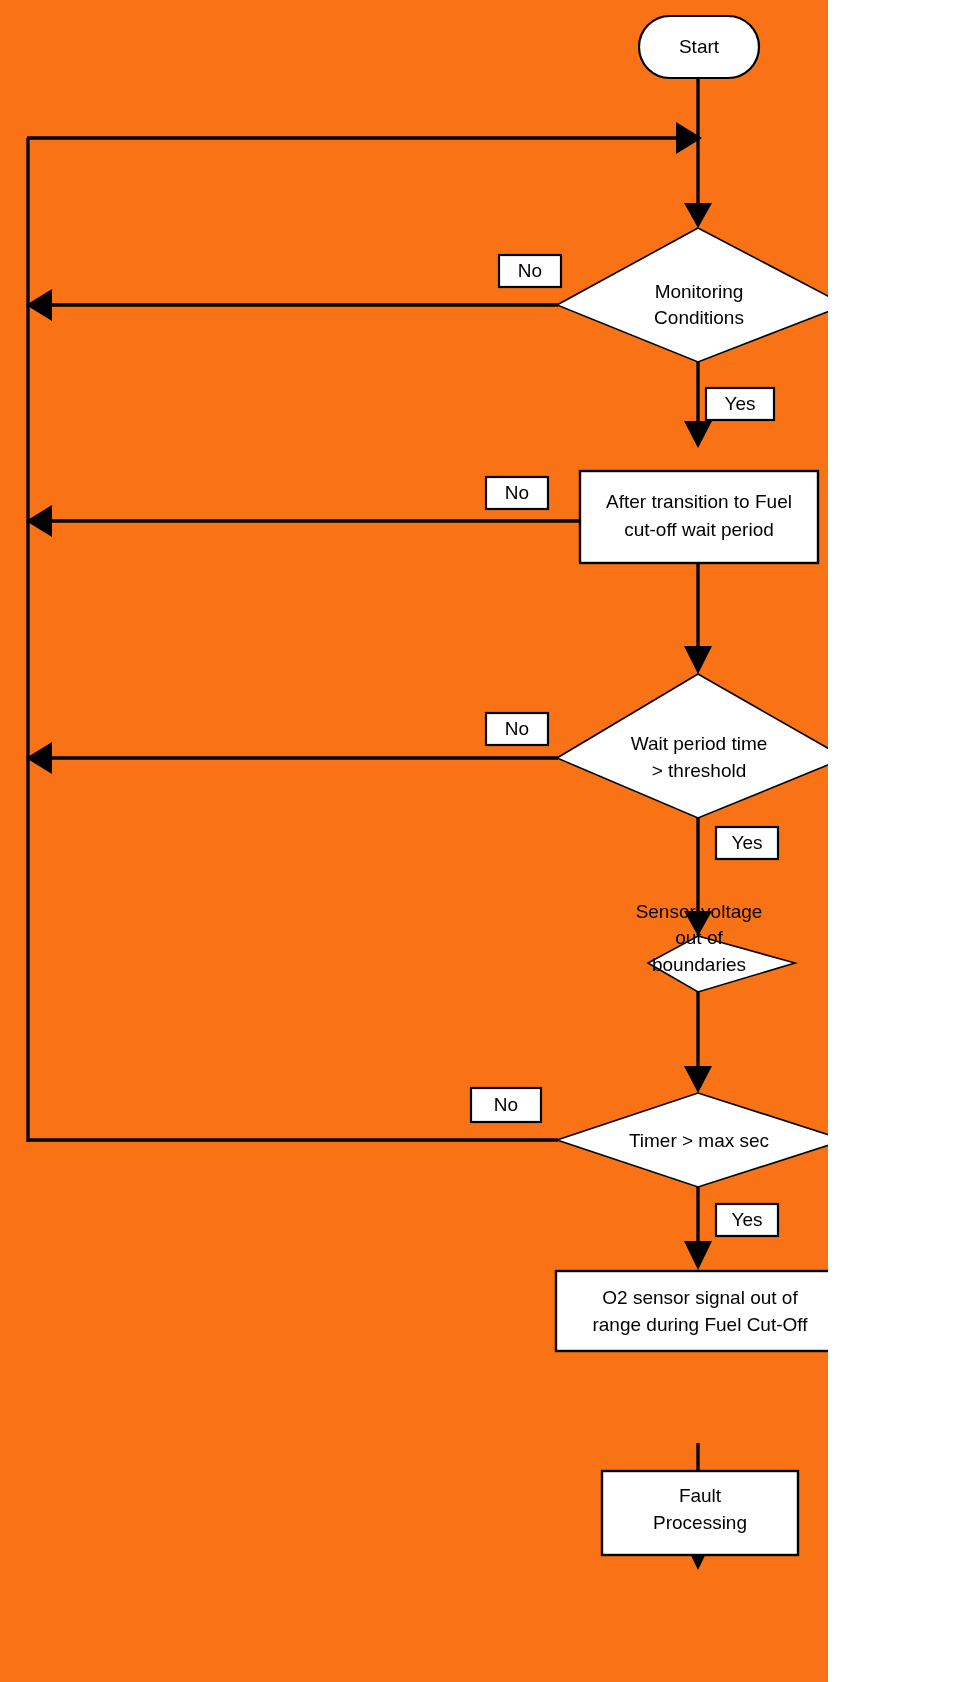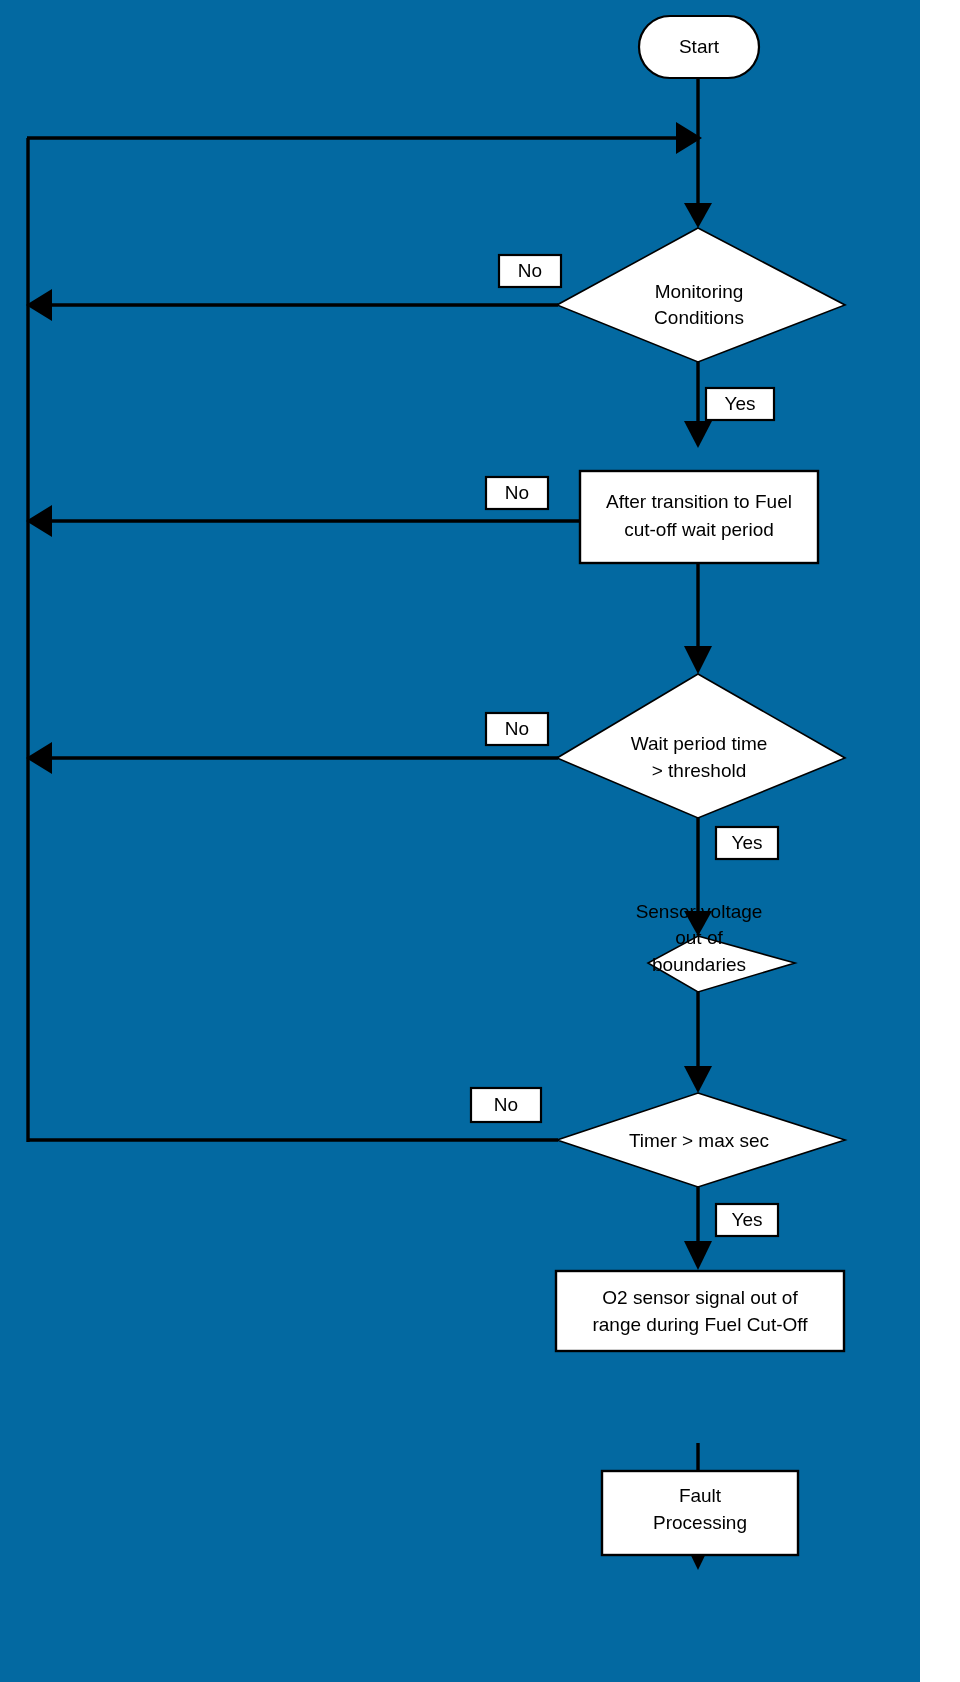--- a/index.html
+++ b/index.html
@@ -12,9 +12,9 @@
   }
   #diagram-root {
     position: relative;
-    width: 920px;
+    width: 828px;
     height: 1682px;
-    background: #0369a1;
+    background: #f97316;
     overflow: hidden;
   }
   svg.flow {

